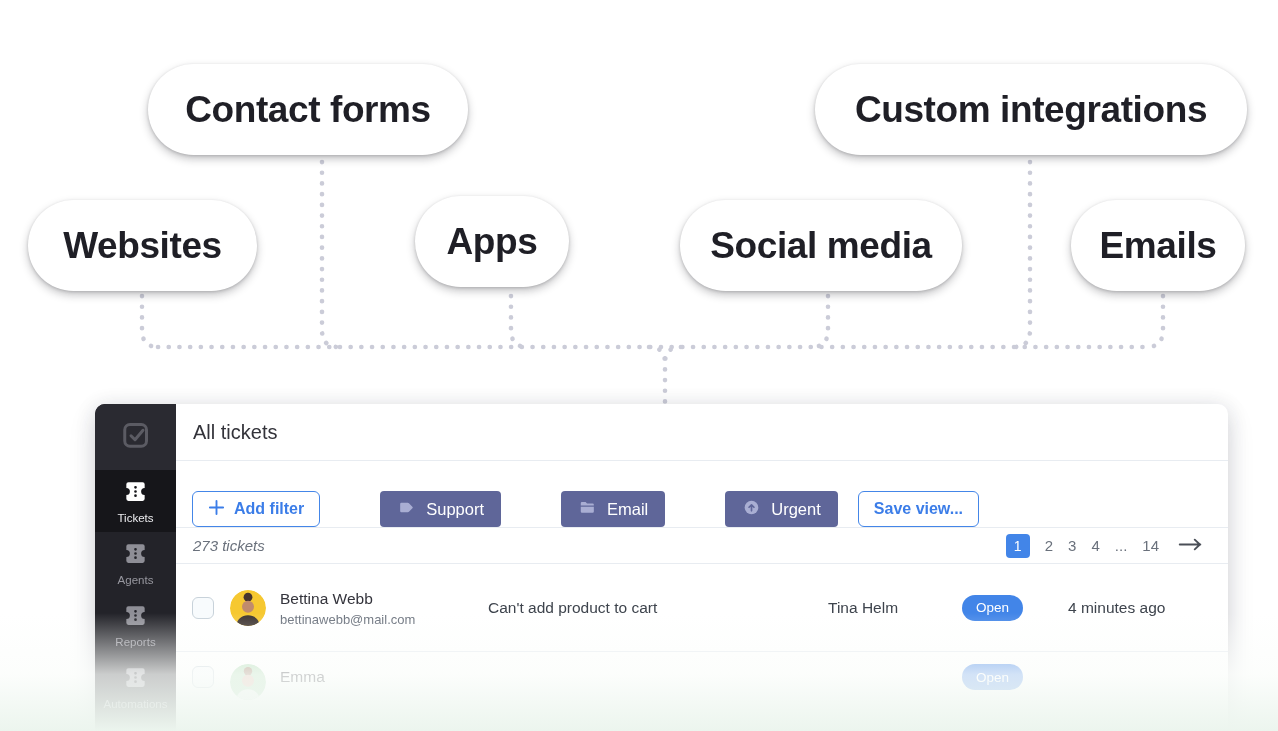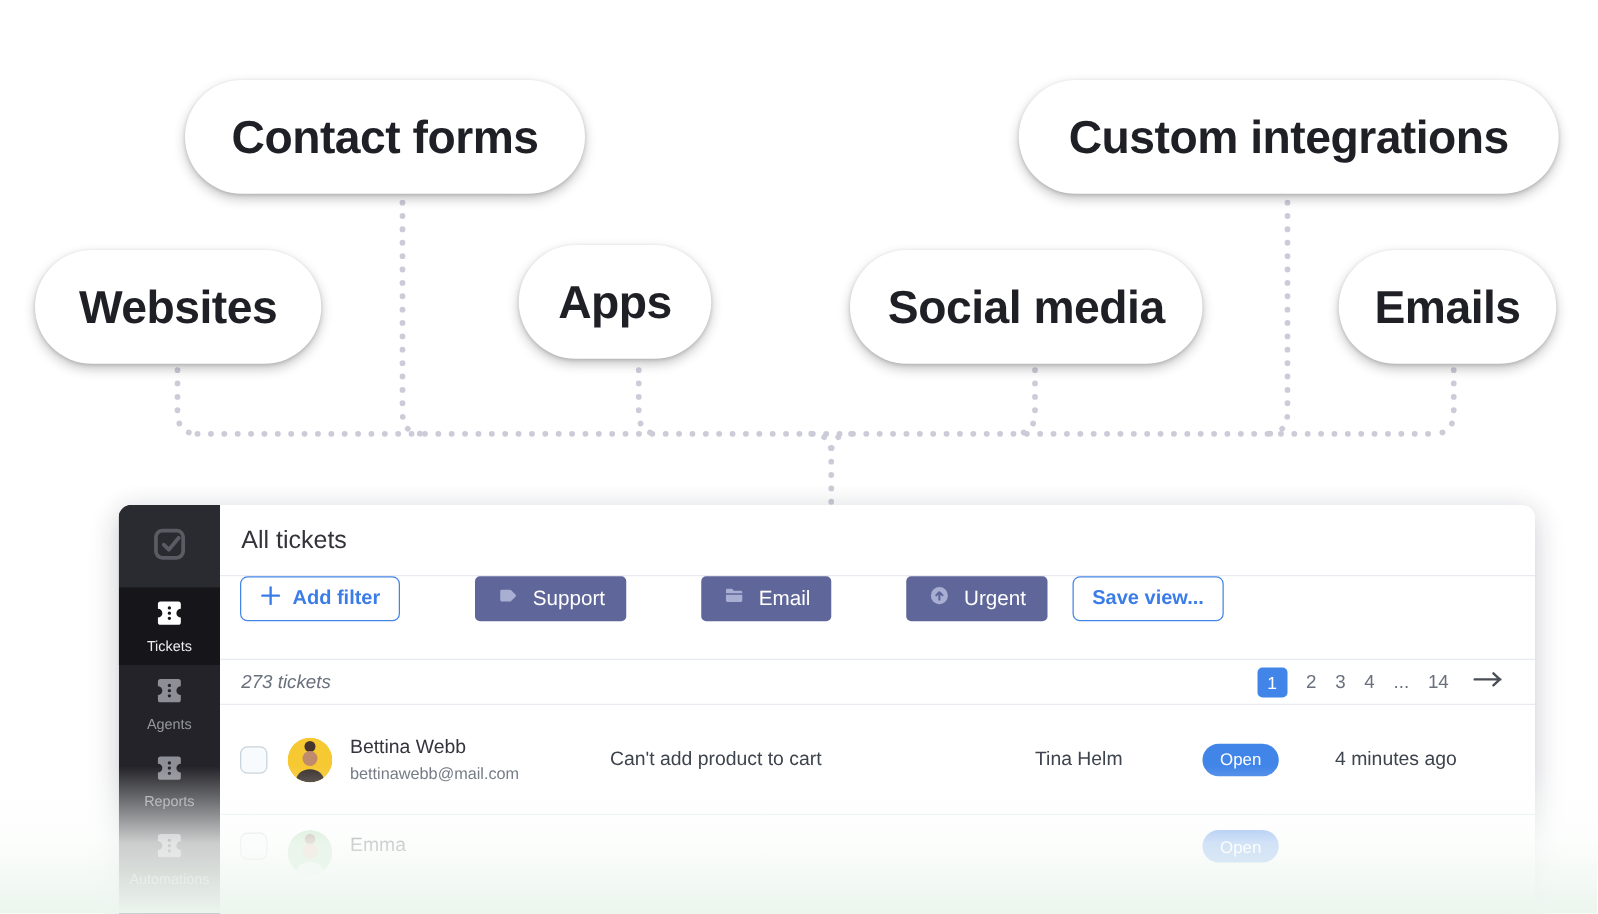--- a/index.html
+++ b/index.html
@@ -47,7 +47,7 @@
   
   .main{flex:1;display:flex;flex-direction:column;min-width:0;}
   .titlebar{height:56px;flex-shrink:0;border-bottom:1px solid #e8ecf1;display:flex;align-items:center;padding-left:17px;font-size:20px;color:#33333a;}
-  .filterbar{height:66px;flex-shrink:0;border-bottom:1px solid #e8ecf1;display:flex;align-items:flex-start;padding-left:16px;gap:20px;}
+  .filterbar{height:66px;flex-shrink:0;border-bottom:1px solid #e8ecf1;display:flex;align-items:flex-end;padding-left:16px;gap:20px;}
   .btn-outline{
     height:36px;padding:0 15px;border:1px solid #4486e8;border-radius:6px;background:#fff;
     color:#3b7de8;font-weight:700;font-size:16px;display:inline-flex;align-items:center;gap:9px;cursor:pointer;

